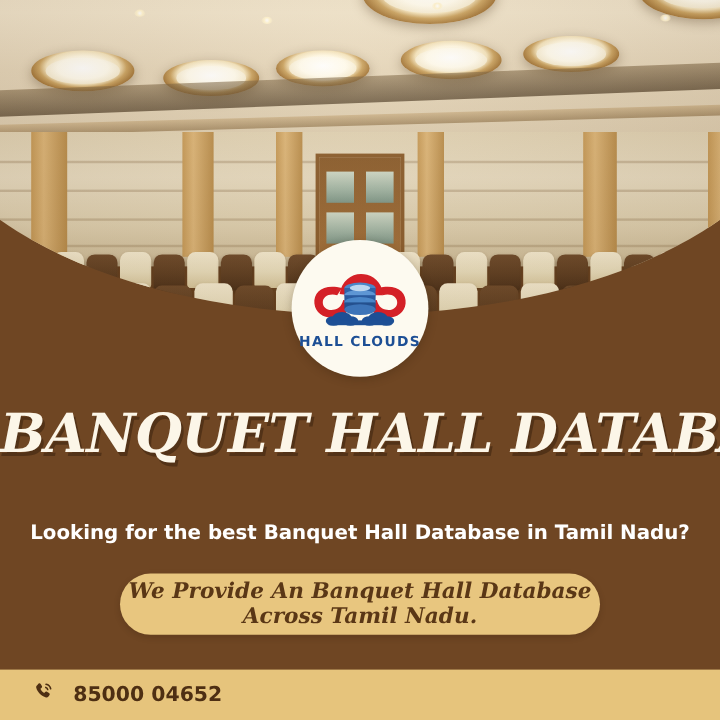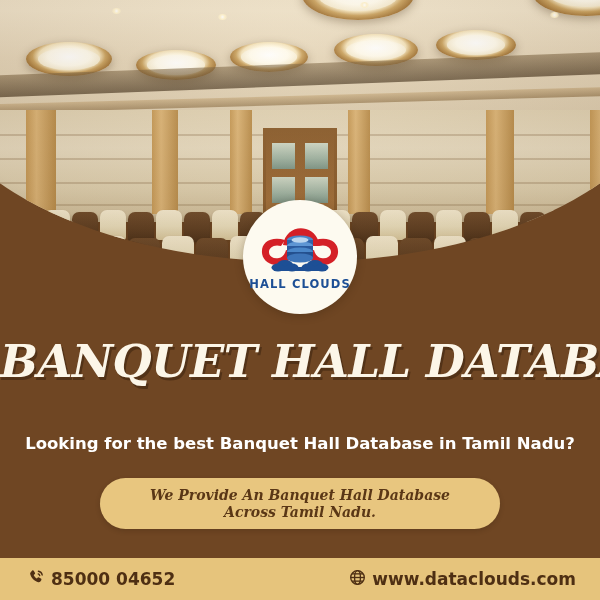--- a/index.html
+++ b/index.html
@@ -208,7 +208,7 @@
     font-family: "DejaVu Serif", serif;
     font-weight: bold;
     font-style: italic;
-    font-size: 14px;
+    font-size: 18px;
     line-height: 1.15;
     text-align: center;
     color: #5a3716;

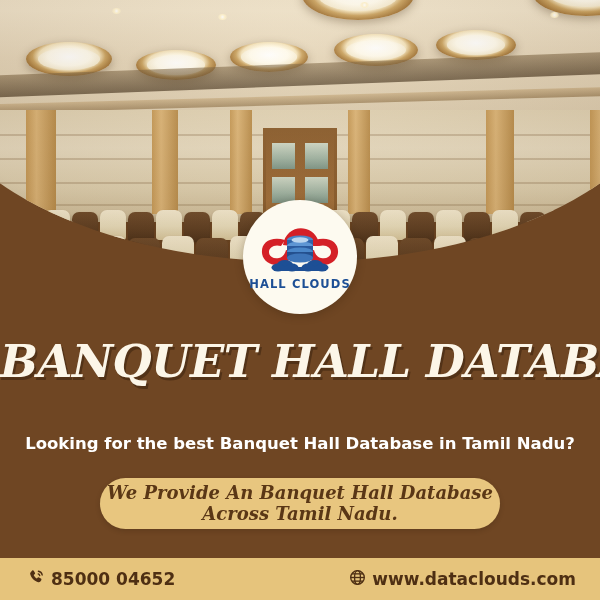--- a/index.html
+++ b/index.html
@@ -229,7 +229,7 @@
   .footer-item {
     display: flex;
     align-items: center;
-    gap: 5px;
+    gap: 15px;
     color: #4e2f13;
     font-family: "DejaVu Sans", sans-serif;
     font-weight: bold;

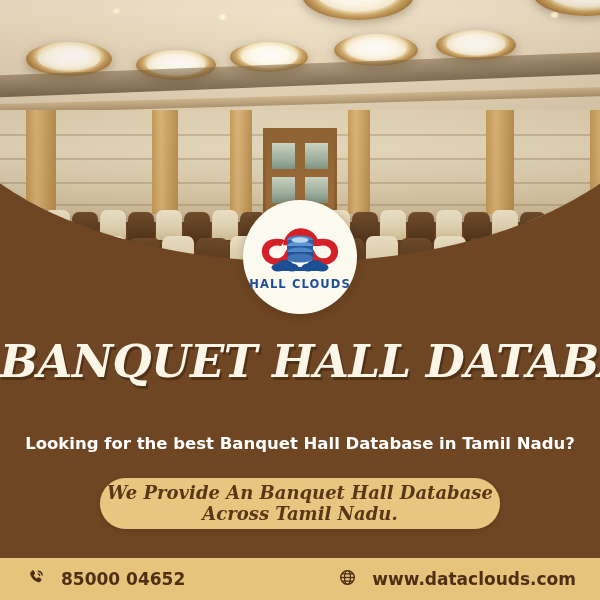--- a/index.html
+++ b/index.html
@@ -410,18 +410,6 @@
       <span>85000 04652</span>
     </div>
 
-    <div class="footer-item footer-web">
-      <span class="f-icon">
-        <svg width="19" height="19" viewBox="0 0 24 24" fill="none" stroke="#4e2f13" stroke-width="1.7">
-          <circle cx="12" cy="12" r="8.6"></circle>
-          <ellipse cx="12" cy="12" rx="3.7" ry="8.6"></ellipse>
-          <line x1="3.4" y1="12" x2="20.6" y2="12"></line>
-          <line x1="4.8" y1="7.4" x2="19.2" y2="7.4"></line>
-          <line x1="4.8" y1="16.6" x2="19.2" y2="16.6"></line>
-        </svg>
-      </span>
-      <span>www.dataclouds.com</span>
-    </div>
 
   </div>
 

